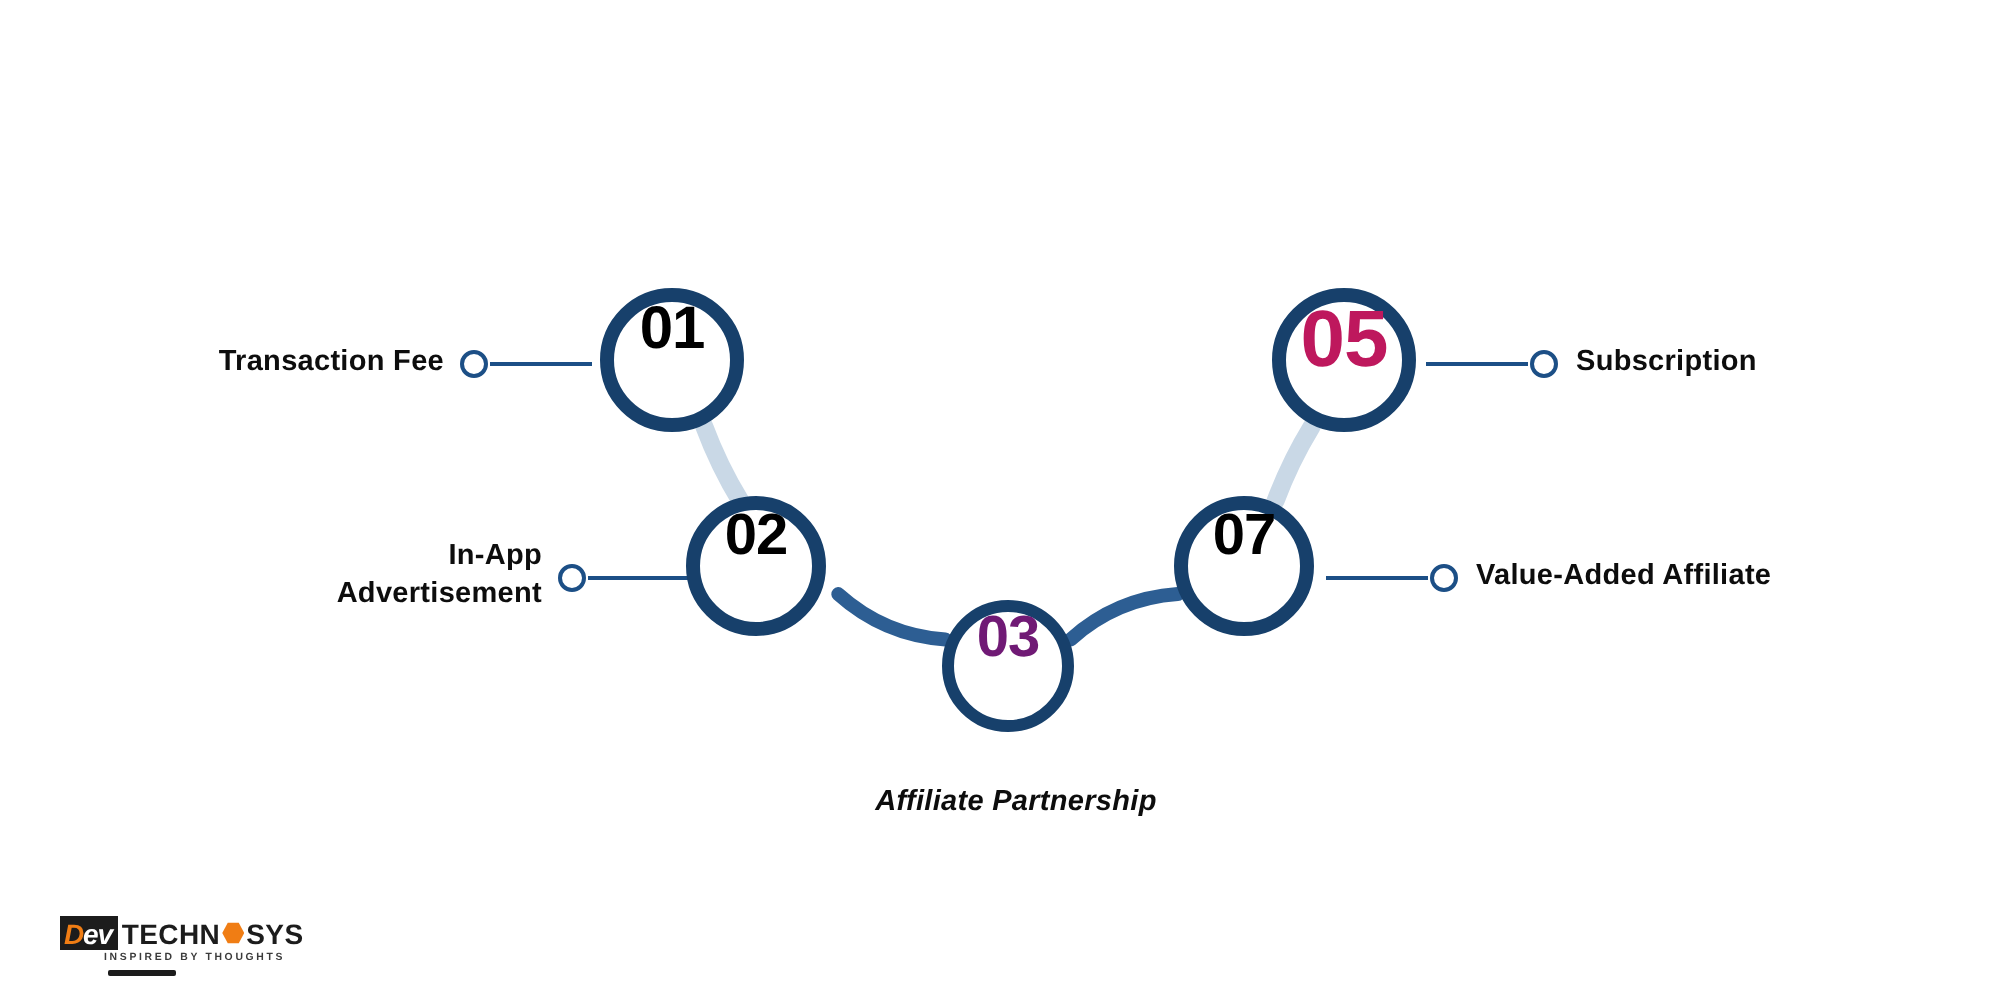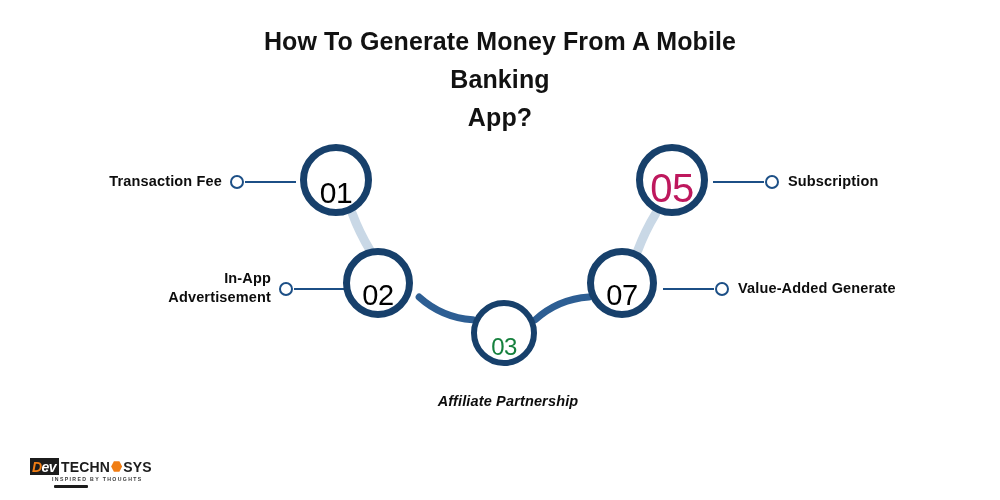--- a/index.html
+++ b/index.html
@@ -142,11 +142,6 @@
 
 <div id="canvas">
 
-  <div id="title">
-    <span>How To Generate Money From A Mobile Banking</span>
-    <br>
-    <span>App?</span>
-  </div>
 
   <svg id="diagram" viewBox="0 0 1000 500" xmlns="http://www.w3.org/2000/svg">
     <g id="link-layer">

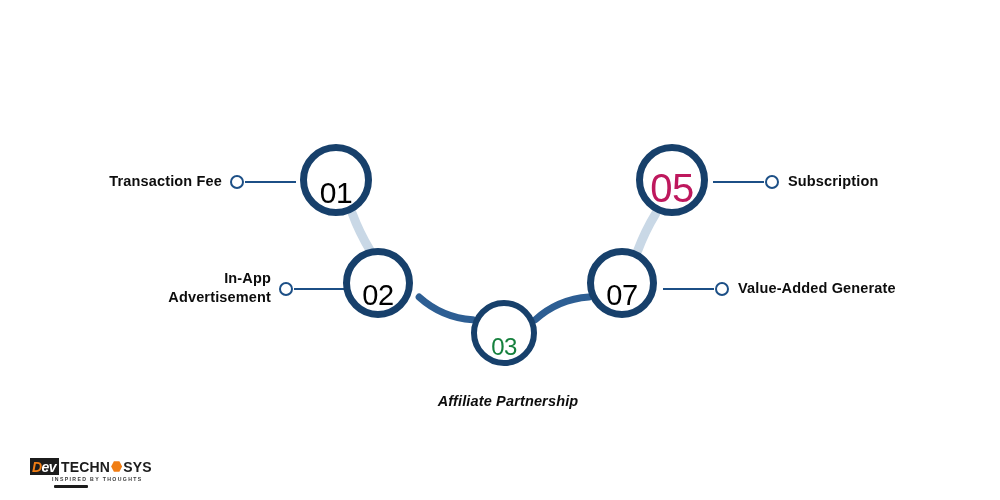--- a/index.html
+++ b/index.html
@@ -49,9 +49,9 @@
     background: #ffffff;
     box-sizing: border-box;
     display: flex;
-    align-items: flex-end;
+    align-items: flex-start;
     justify-content: center;
-    font-weight: normal;
+    font-weight: bold;
     color: #000000;
     letter-spacing: -0.5px;
   }

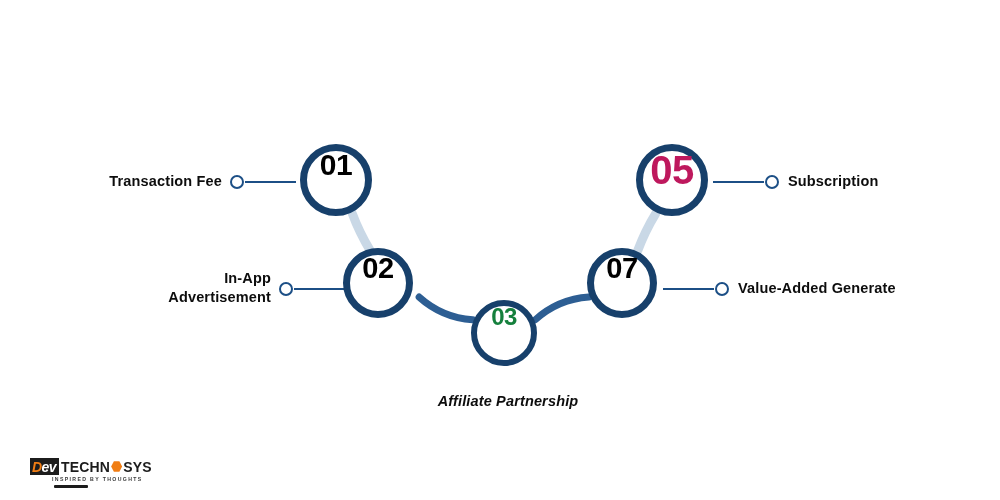--- a/index.html
+++ b/index.html
@@ -185,7 +185,7 @@
       <div class="label label-left" style="right: 729px; width: 260px; top: 269px; text-align: right;">In-App
 Advertisement</div>
       <div class="label label-below" style="left: 358px; width: 300px; top: 392px; font-style: italic;">Affiliate Partnership</div>
-      <div class="label label-right" style="left: 738px; width: 260px; top: 279px;">Value-Added Generate</div>
+      <div class="label label-right" style="left: 738px; width: 260px; top: 279px;">Value-Added Affiliate</div>
       <div class="label label-right" style="left: 788px; width: 260px; top: 172px;">Subscription</div>
     </div>
 

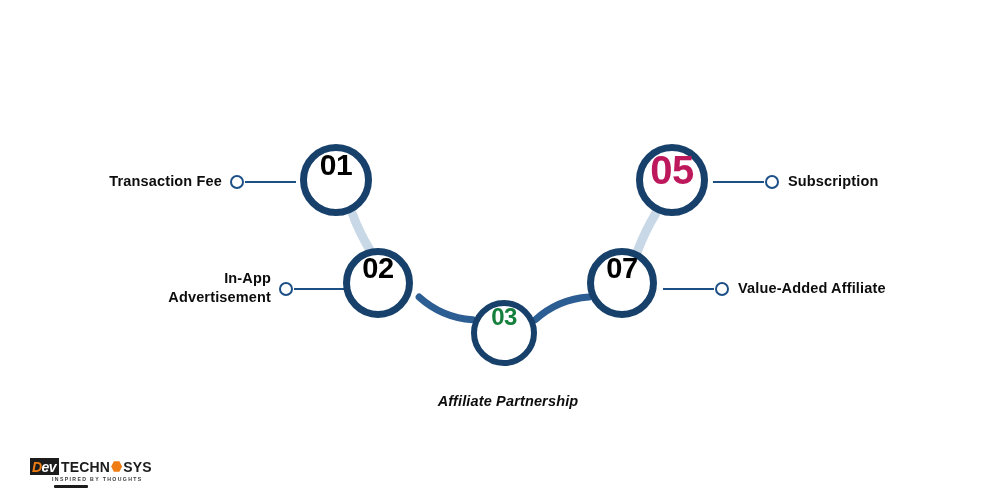--- a/index.html
+++ b/index.html
@@ -169,7 +169,7 @@
       <div class="node" style="left: 343px; top: 248px; width: 70px; height: 70px; border: 7px solid rgb(23, 64, 107); font-size: 29px; color: rgb(0, 0, 0);">
         <span class="node-num">02</span>
       </div>
-      <div class="node" style="left: 471px; top: 300px; width: 66px; height: 66px; border: 6px solid rgb(23, 64, 107); font-size: 24px; color: #15803d;">
+      <div class="node" style="left: 471px; top: 300px; width: 66px; height: 66px; border: 6px solid rgb(23, 64, 107); font-size: 29px; color: #701a75;">
         <span class="node-num">03</span>
       </div>
       <div class="node" style="left: 587px; top: 248px; width: 70px; height: 70px; border: 7px solid rgb(23, 64, 107); font-size: 29px; color: rgb(0, 0, 0);">

